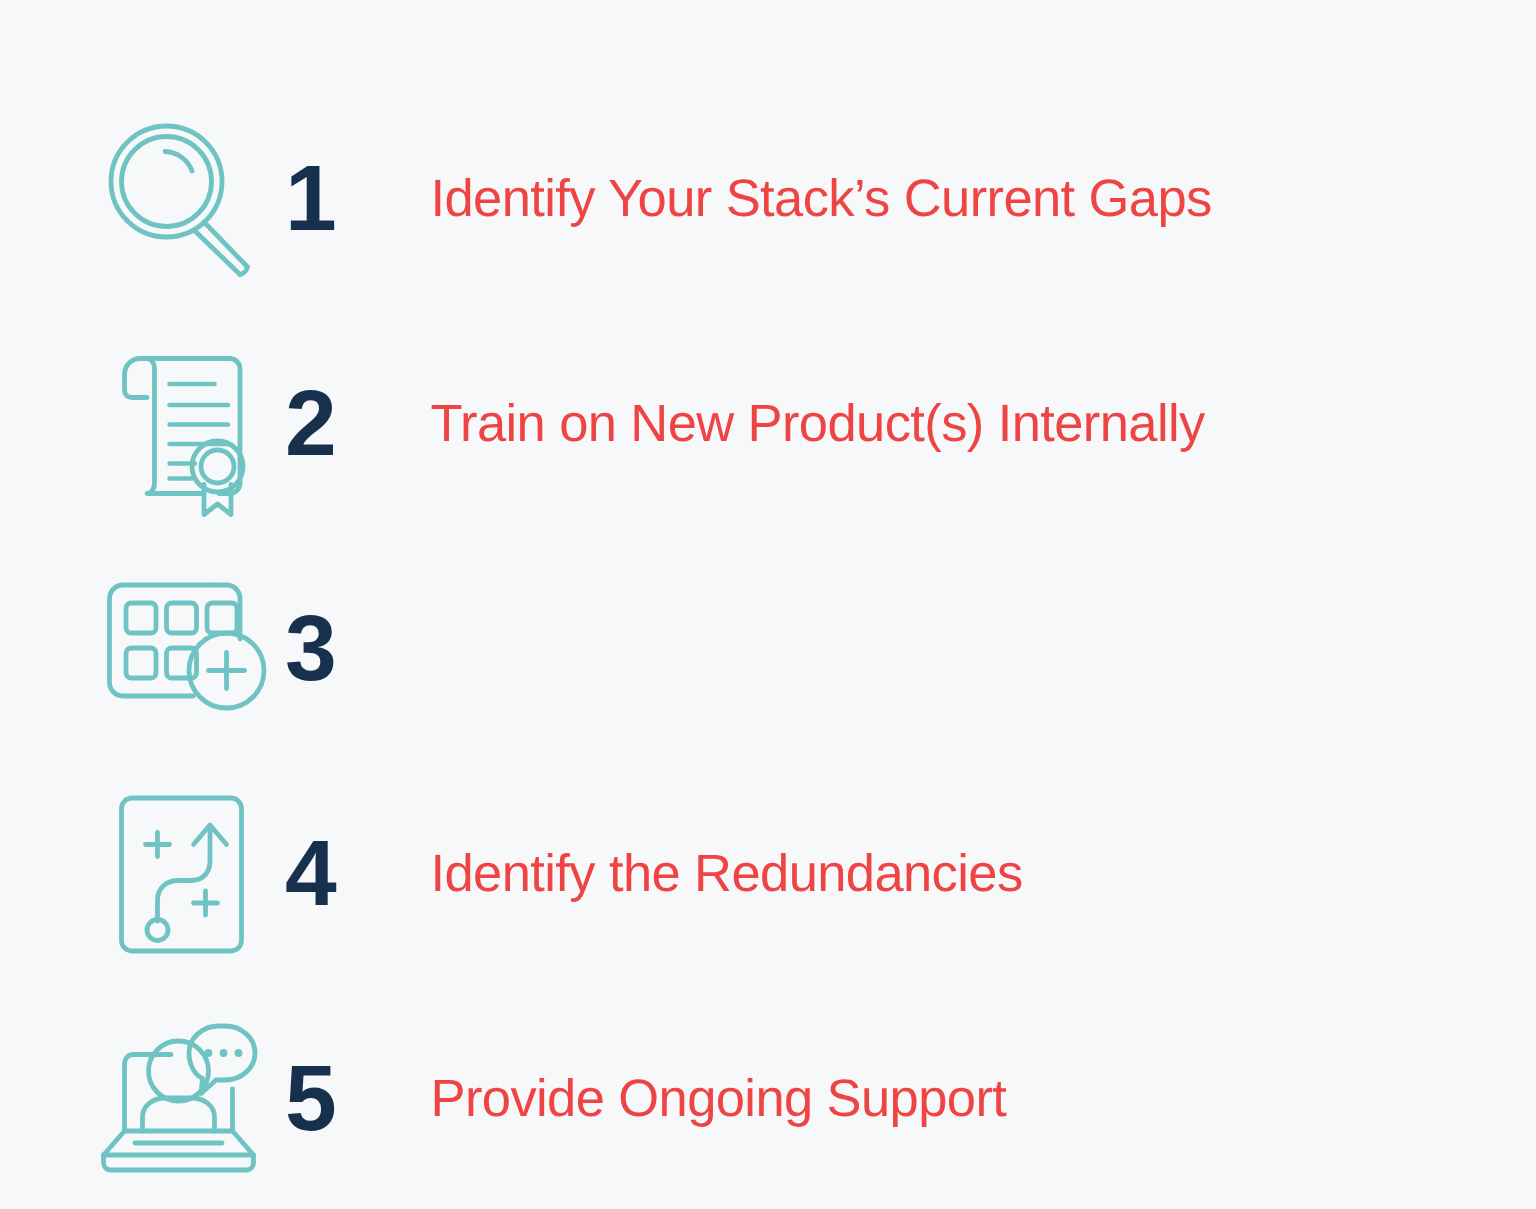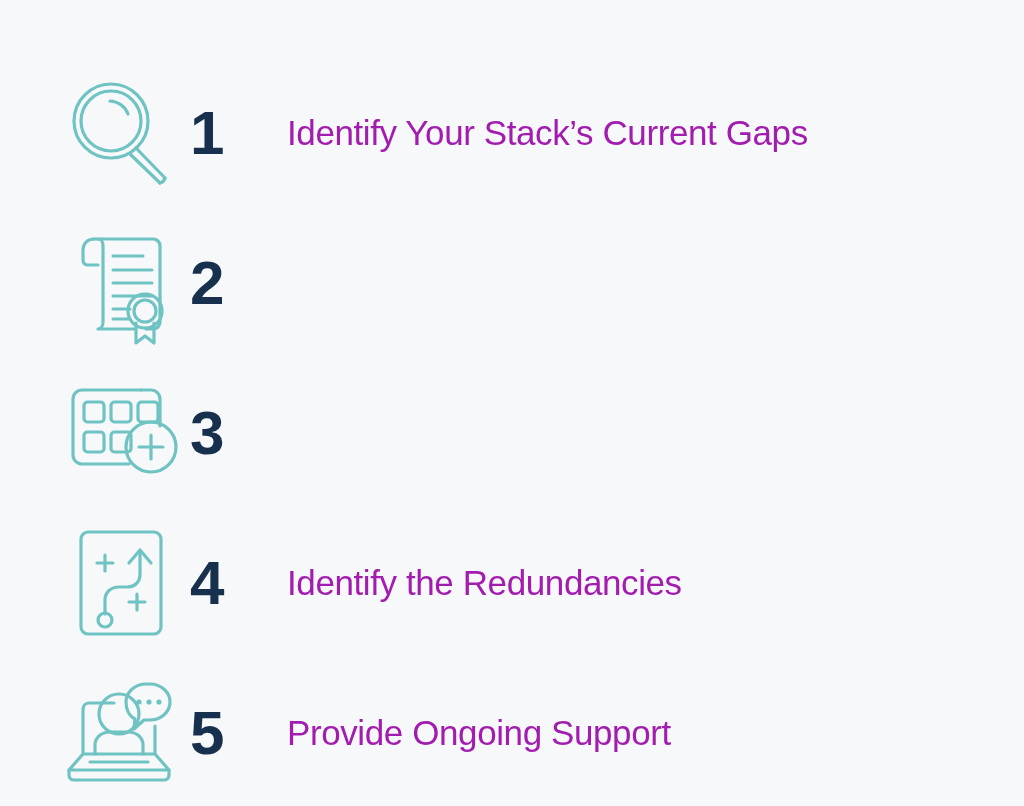--- a/index.html
+++ b/index.html
@@ -63,7 +63,7 @@
   }
 
   .step-label {
-    color: #a21caf;
+    color: #ef4444;
     font-family: "Liberation Sans", sans-serif;
     font-size: 35px;
     font-weight: normal;

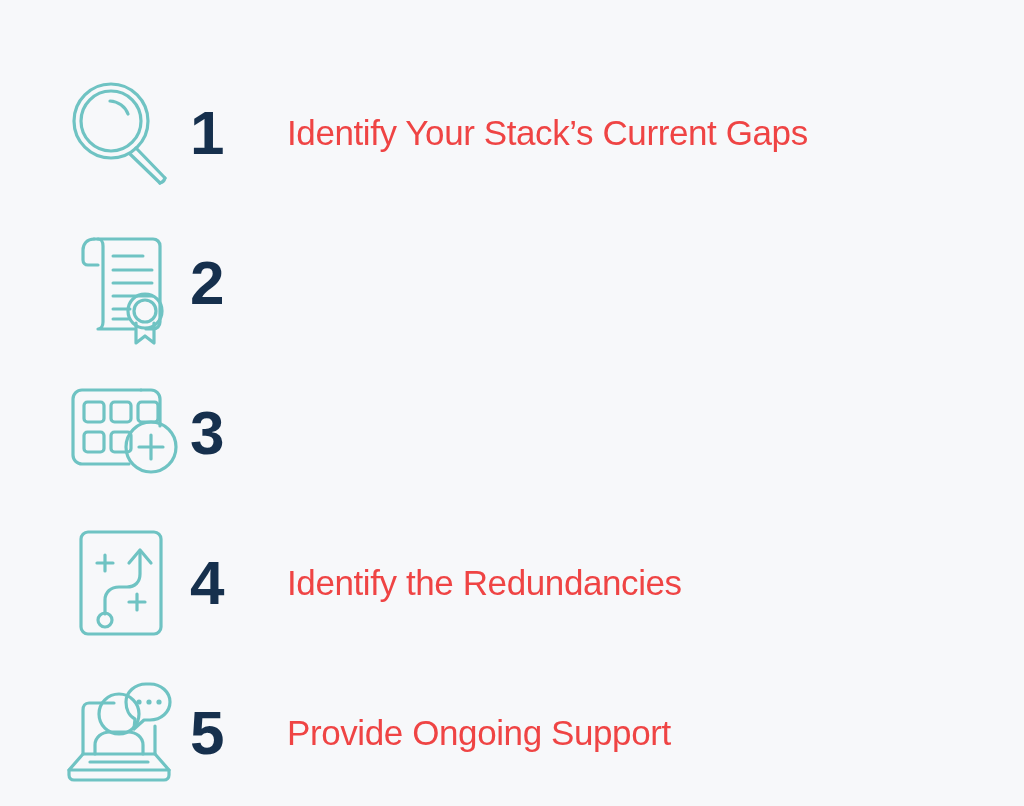--- a/index.html
+++ b/index.html
@@ -130,6 +130,7 @@
       </svg>
     </div>
     <div class="step-number">2</div>
+    <div class="step-label">Train on New Product(s) Internally</div>
   </div>
 
   <div class="step-row">

